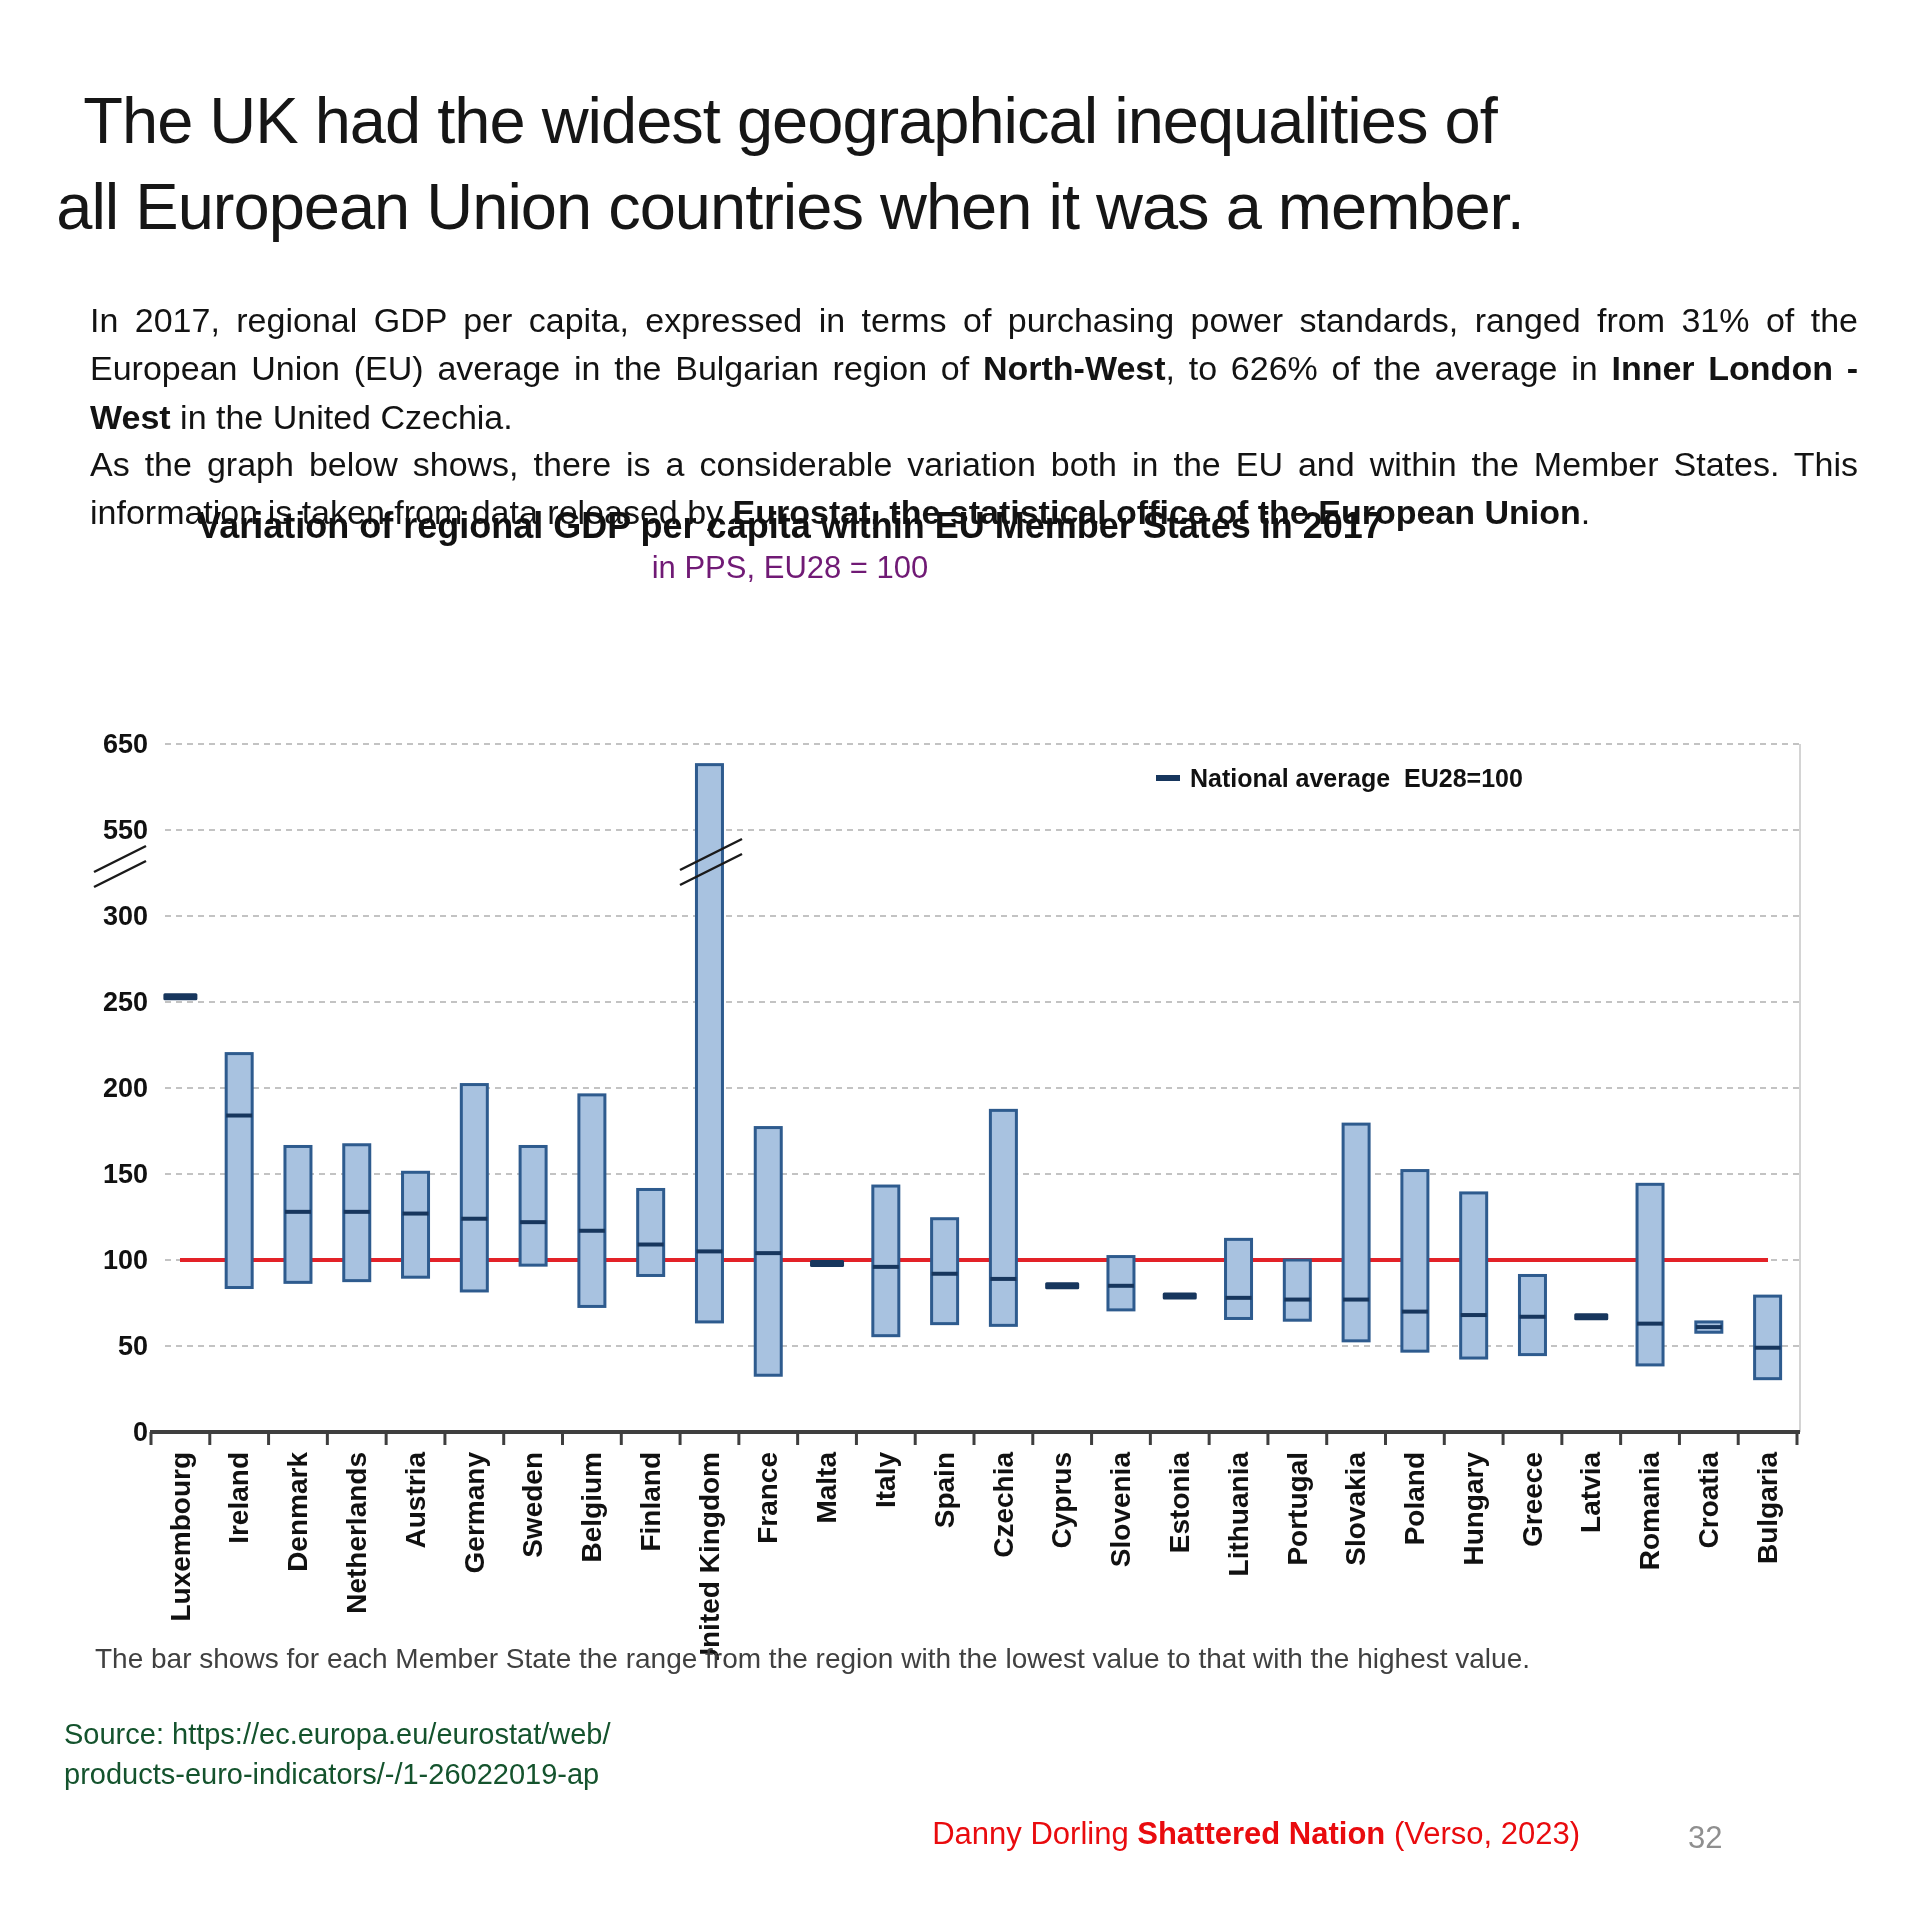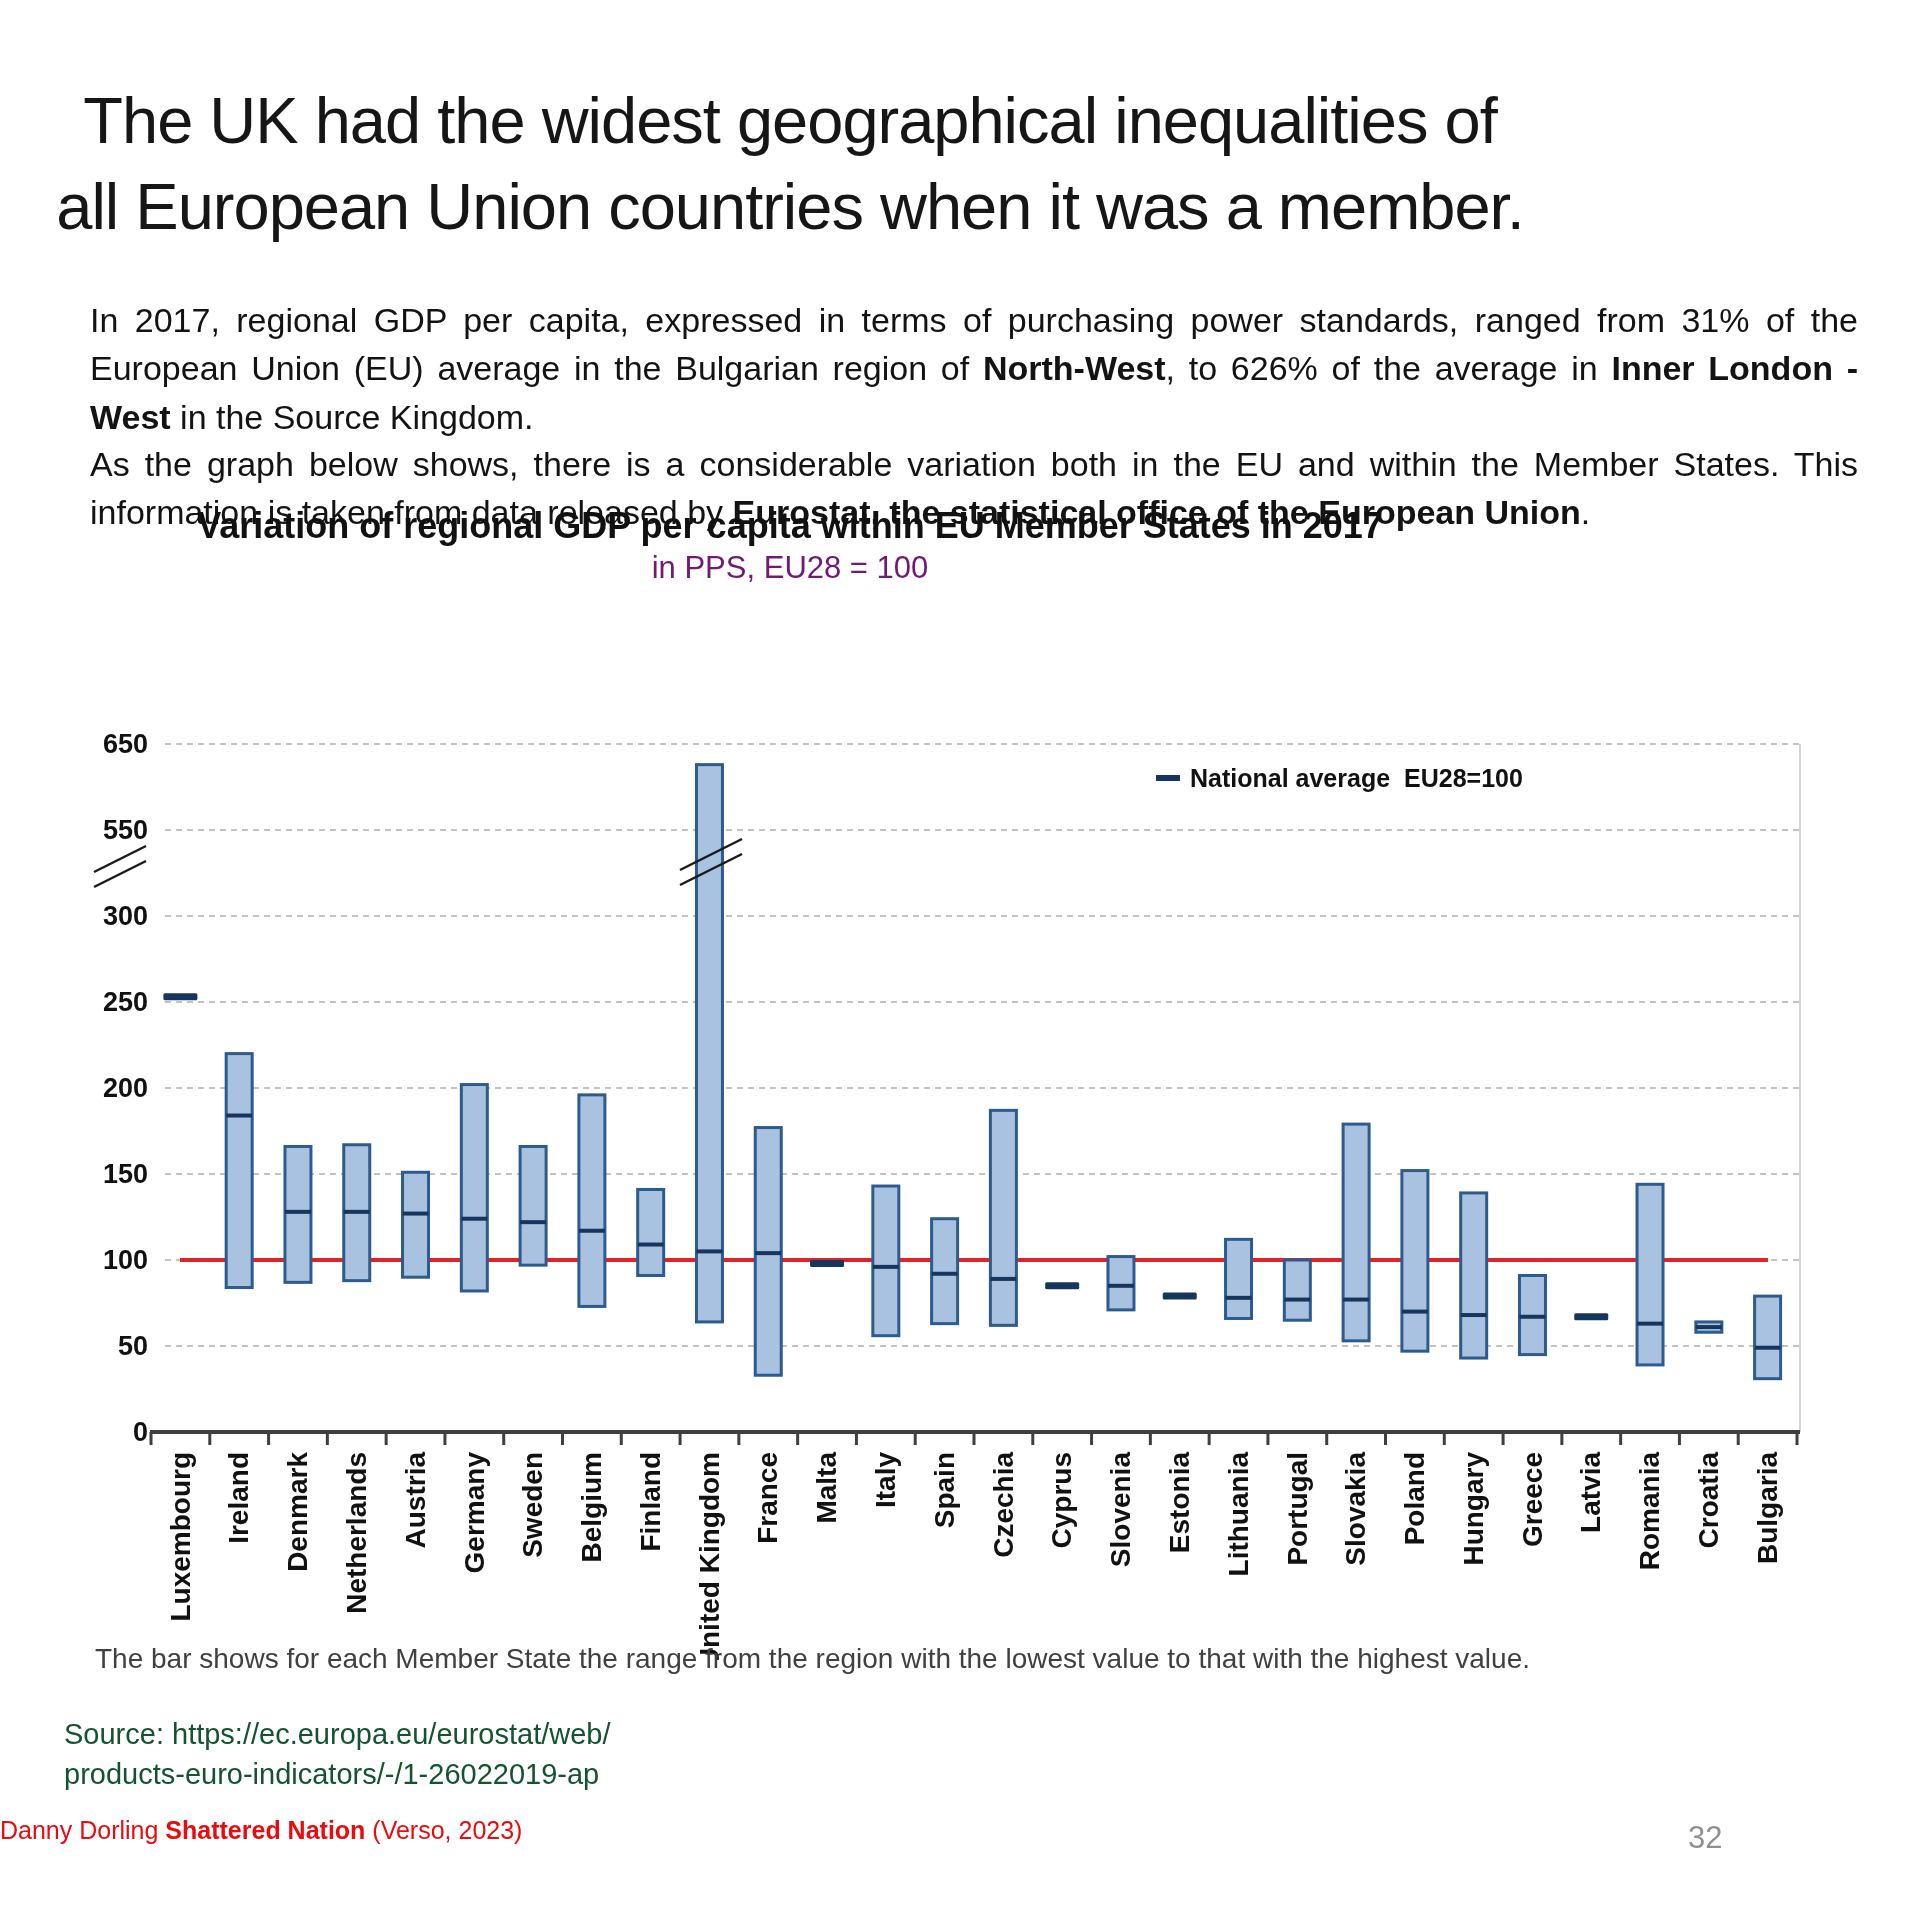--- a/index.html
+++ b/index.html
@@ -27,7 +27,7 @@
   <div>all European Union countries when it was a member.</div>
 </div>
 
-<p id="para1" class="abs para"><span>In 2017, regional GDP per capita, expressed in terms of purchasing power standards, ranged from 31% of the European Union (EU) average in the Bulgarian region of </span><b>North-West</b><span>, to 626% of the average in </span><b>Inner London - West</b><span> in the Source Kingdom.</span></p>
+<p id="para1" class="abs para"><span>In 2017, regional GDP per capita, expressed in terms of purchasing power standards, ranged from 31% of the European Union (EU) average in the Bulgarian region of </span><b>North-West</b><span>, to 626% of the average in </span><b>Inner London - West</b><span> in the United Czechia.</span></p>
 
 <p id="para2" class="abs para"><span>As the graph below shows, there is a considerable variation both in the EU and within the Member States. This information is taken from data released by </span><b>Eurostat, the statistical office of the European Union</b><span>.</span></p>
 

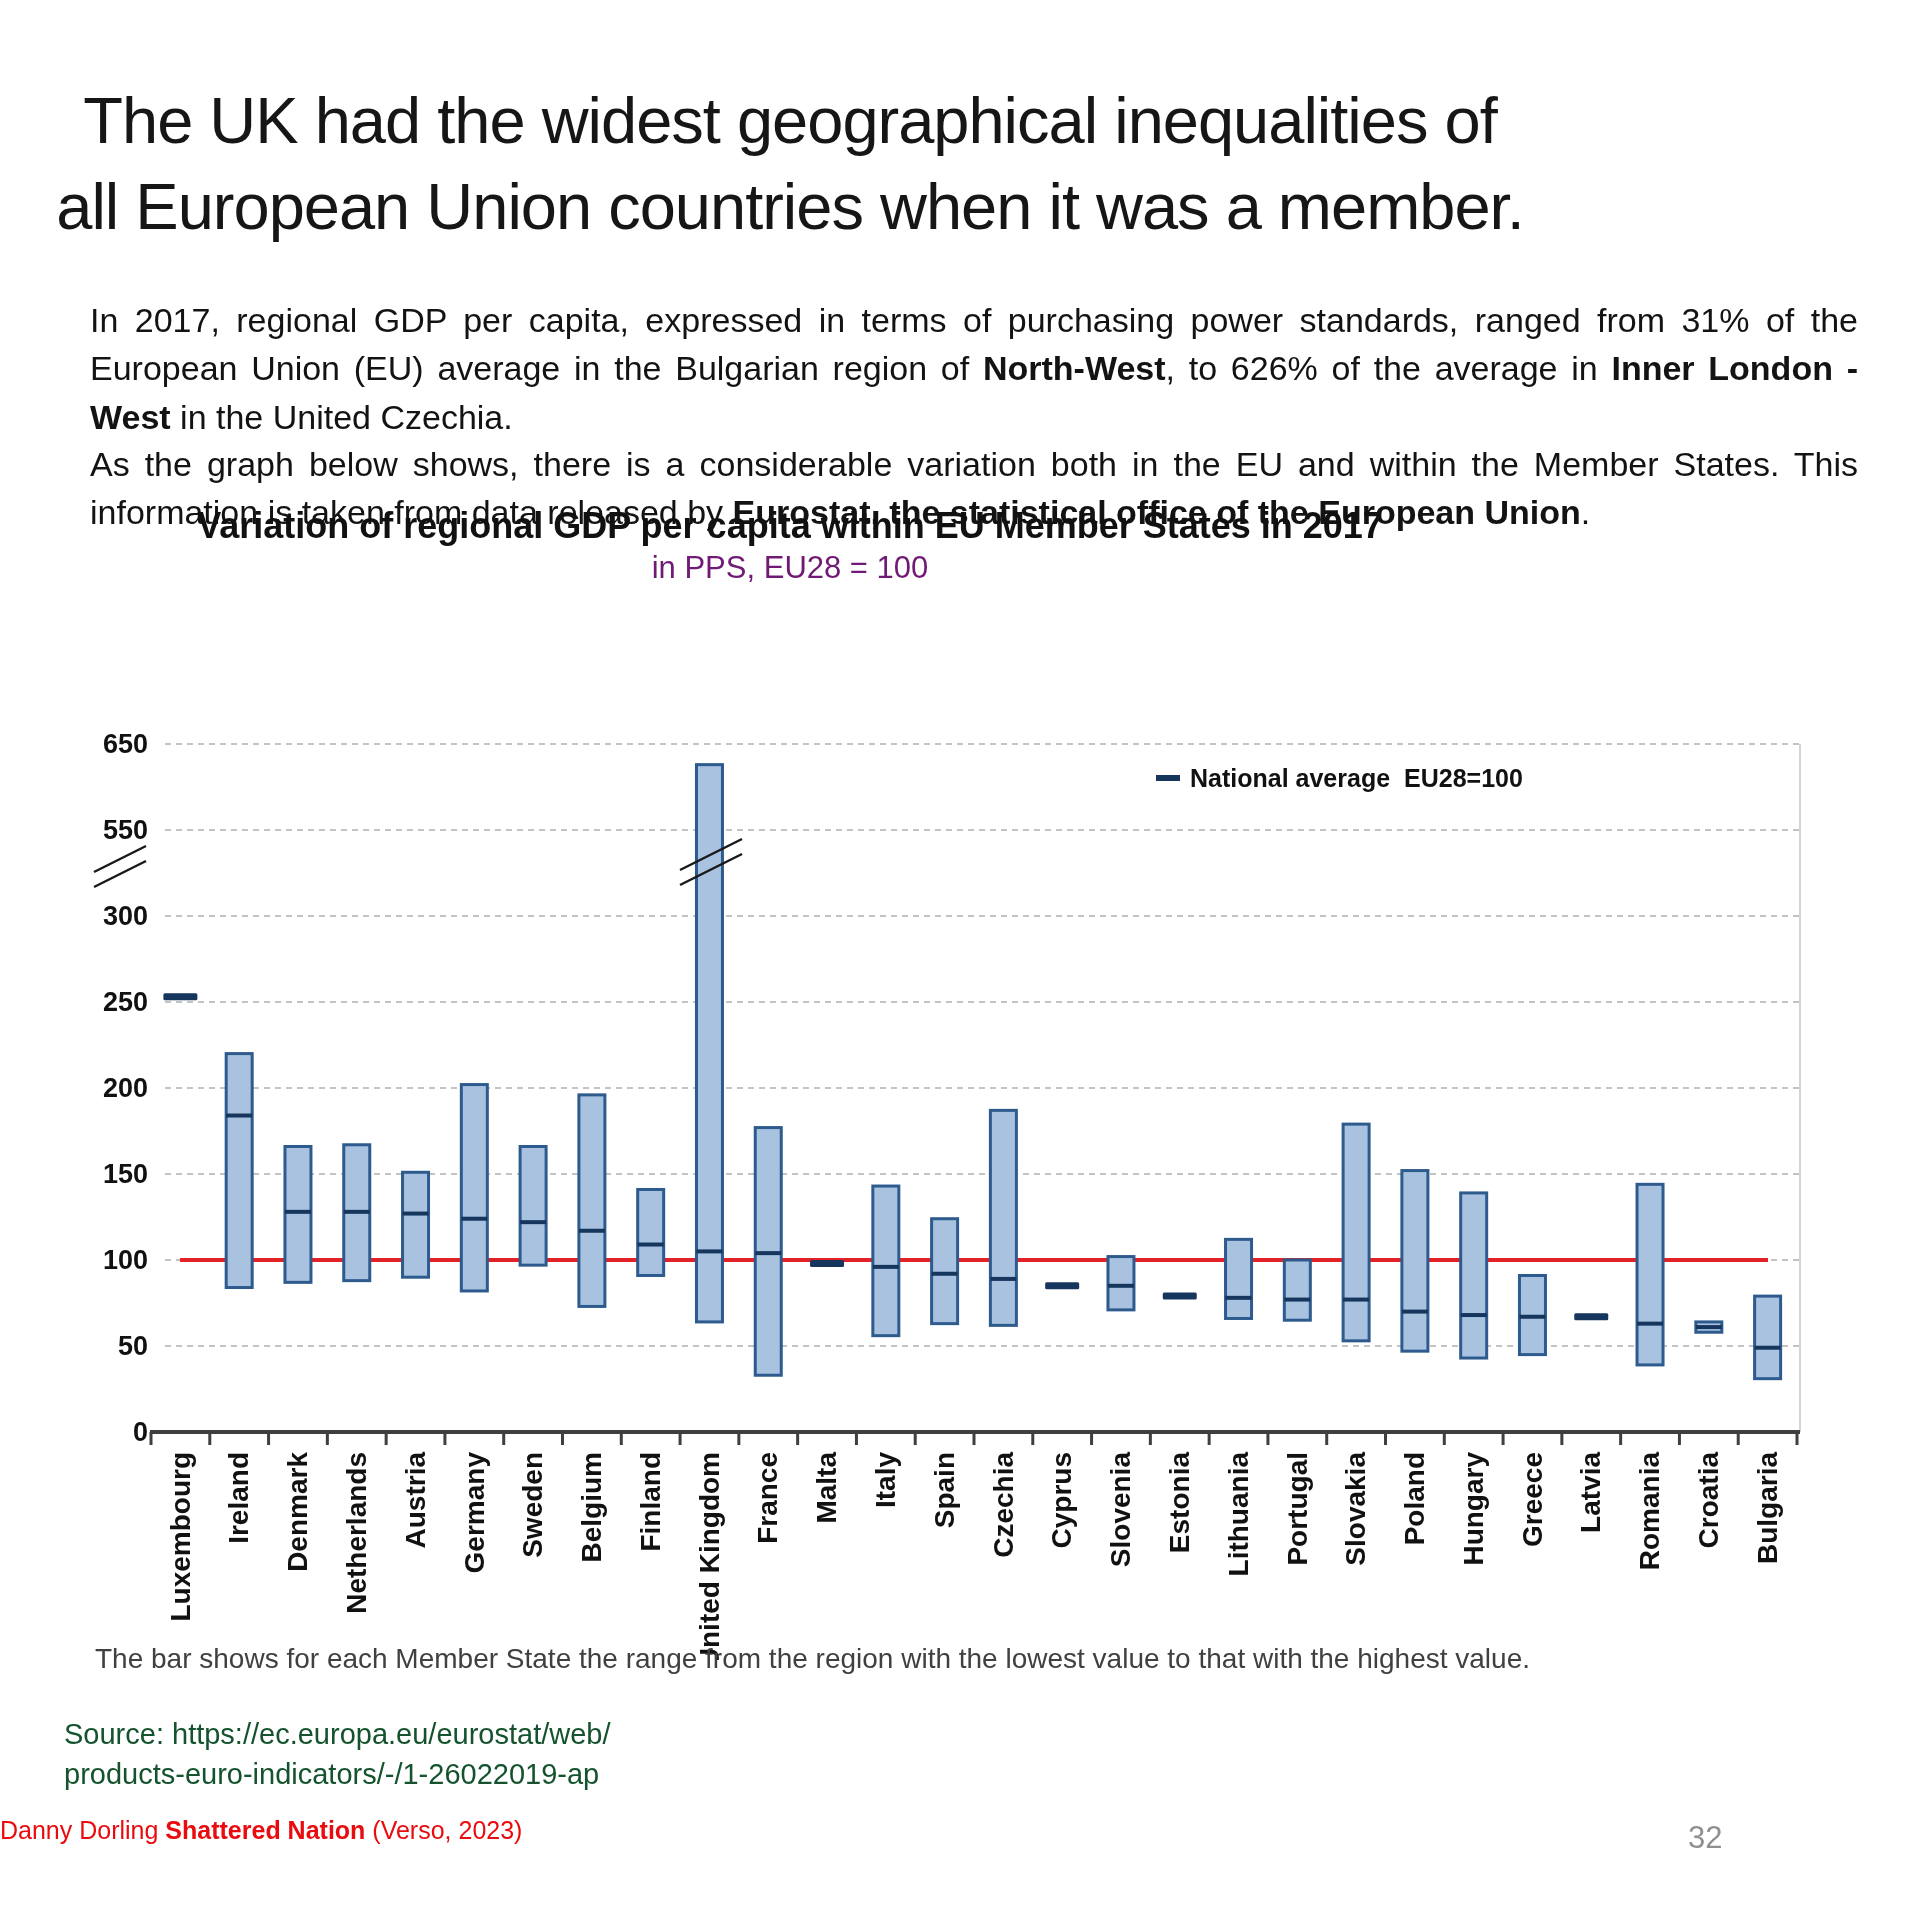--- a/index.html
+++ b/index.html
@@ -15,7 +15,7 @@
   #chart-svg{left:0;top:600px;}
   .footnote{top:1643px;left:95px;width:1760px;font-size:28px;color:#404040;}
   .source{top:1714px;left:64px;width:900px;font-size:29px;line-height:1.38;color:#14532d;}
-  .attribution{top:1816px;left:0;width:1580px;text-align:left;font-size:25px;color:#e90b0e;}
+  .attribution{top:1816px;left:0;width:1580px;text-align:right;font-size:31px;color:#e90b0e;}
   .attribution b{font-weight:700;}
   .page-number{top:1820px;left:1688px;font-size:31px;color:#8f8f8f;}
 </style>

